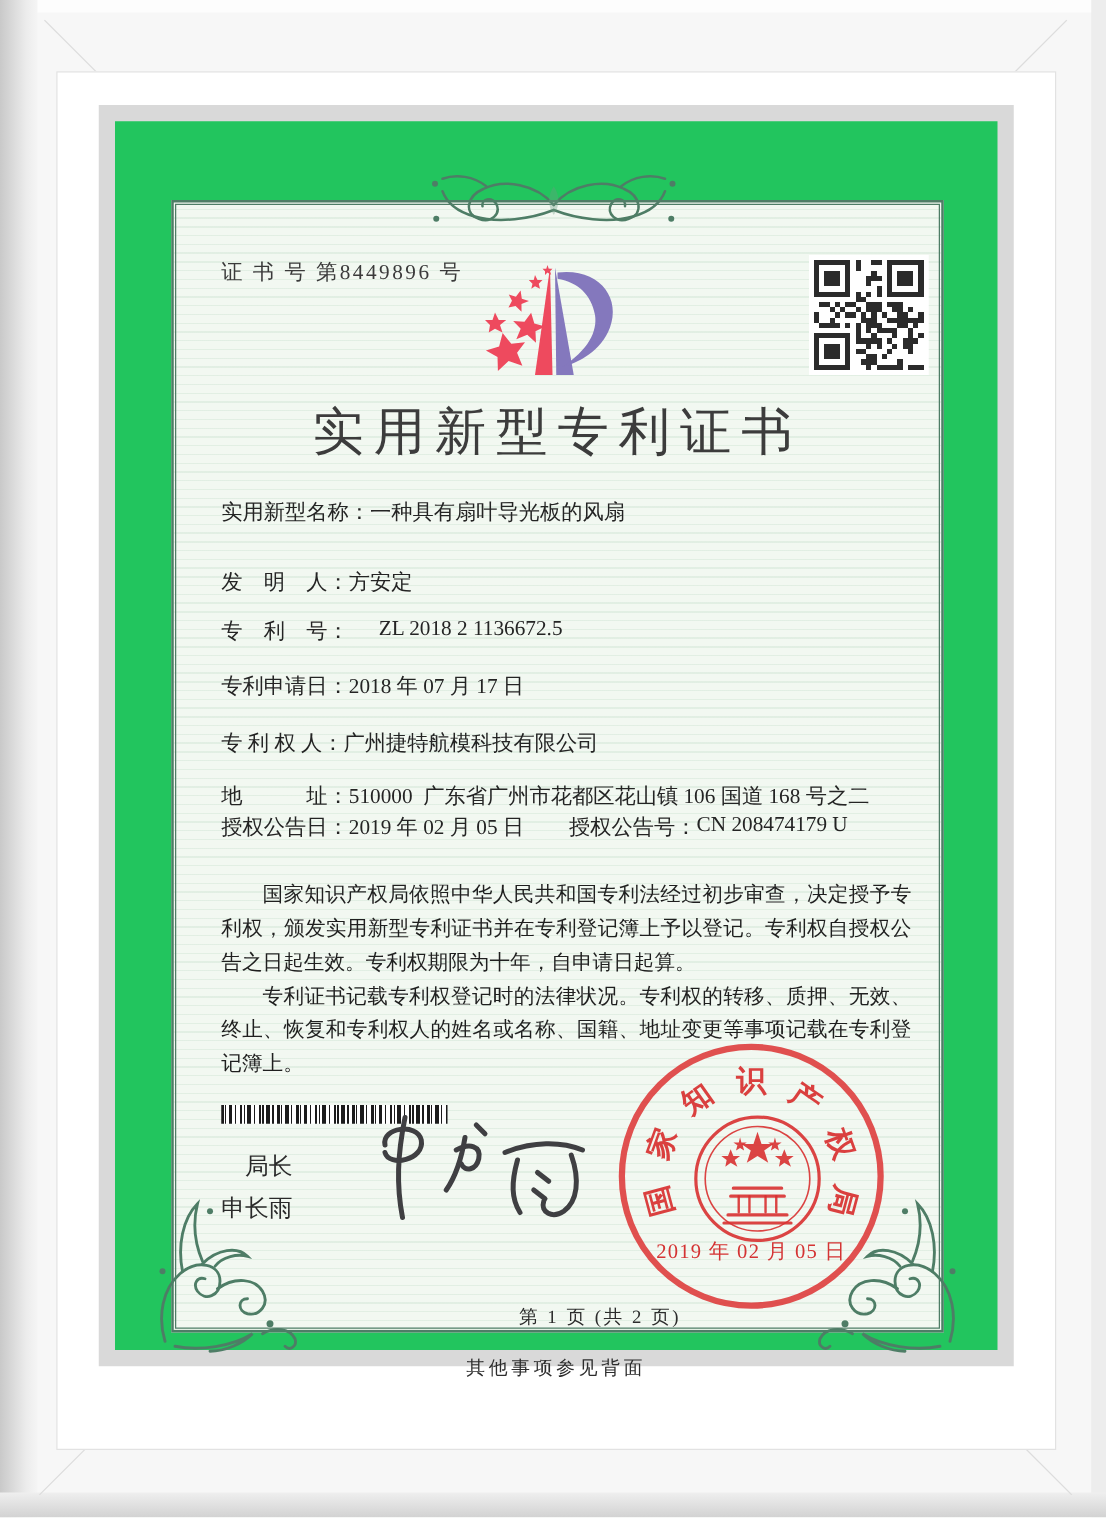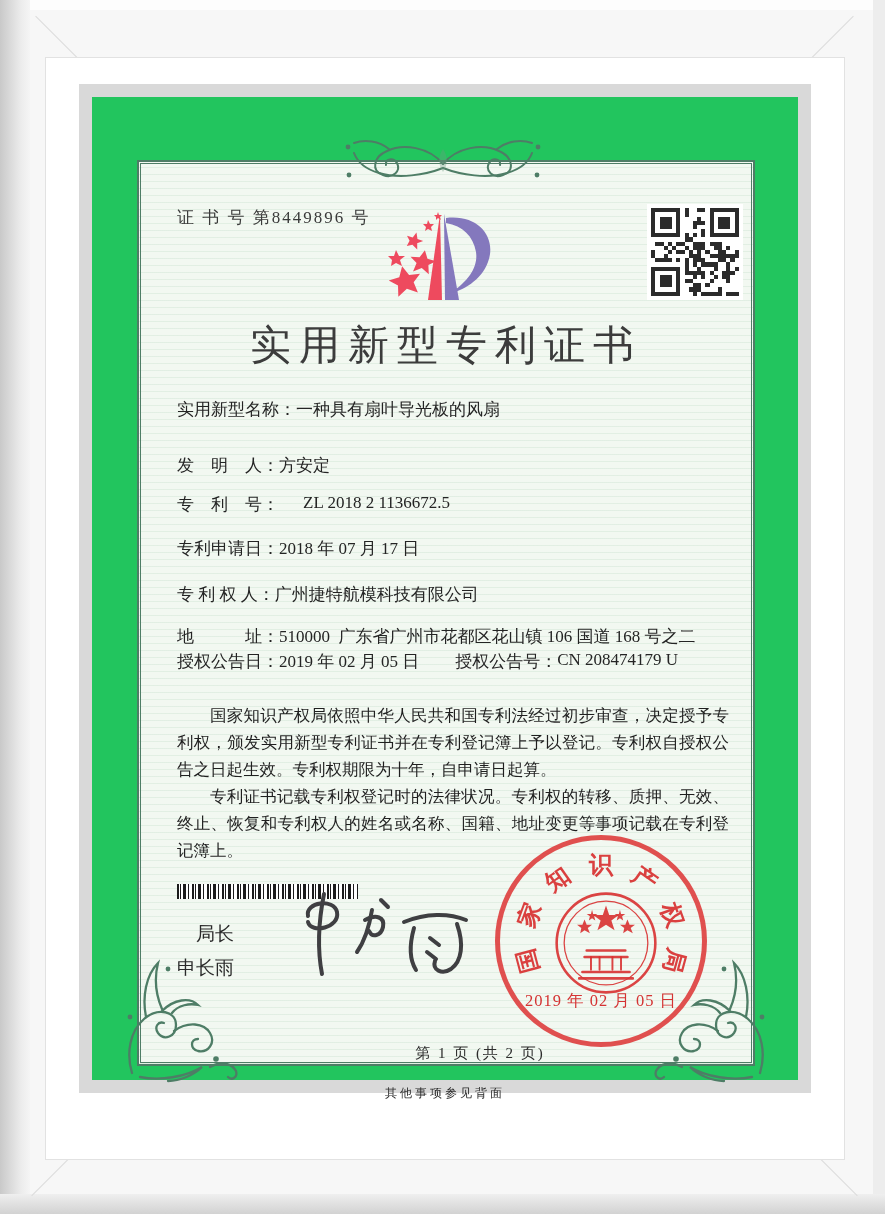--- a/index.html
+++ b/index.html
@@ -81,7 +81,7 @@
   .page-footer { left:0; top:882px; width:100%; text-align:center; font-size:15px;
                  color:#2c2c2c; letter-spacing:2px;margin-left:34px; }
   .back-note { position:absolute; left:0; top:988px; width:100%; text-align:center;
-               font-size:12px; color:#2c2c2c; letter-spacing:3px; }
+               font-size:15px; color:#2c2c2c; letter-spacing:3px; }
 
   .orn { position:absolute; }
   .orn-top { left:198px; top:-27px; width:212px; height:54px; }

